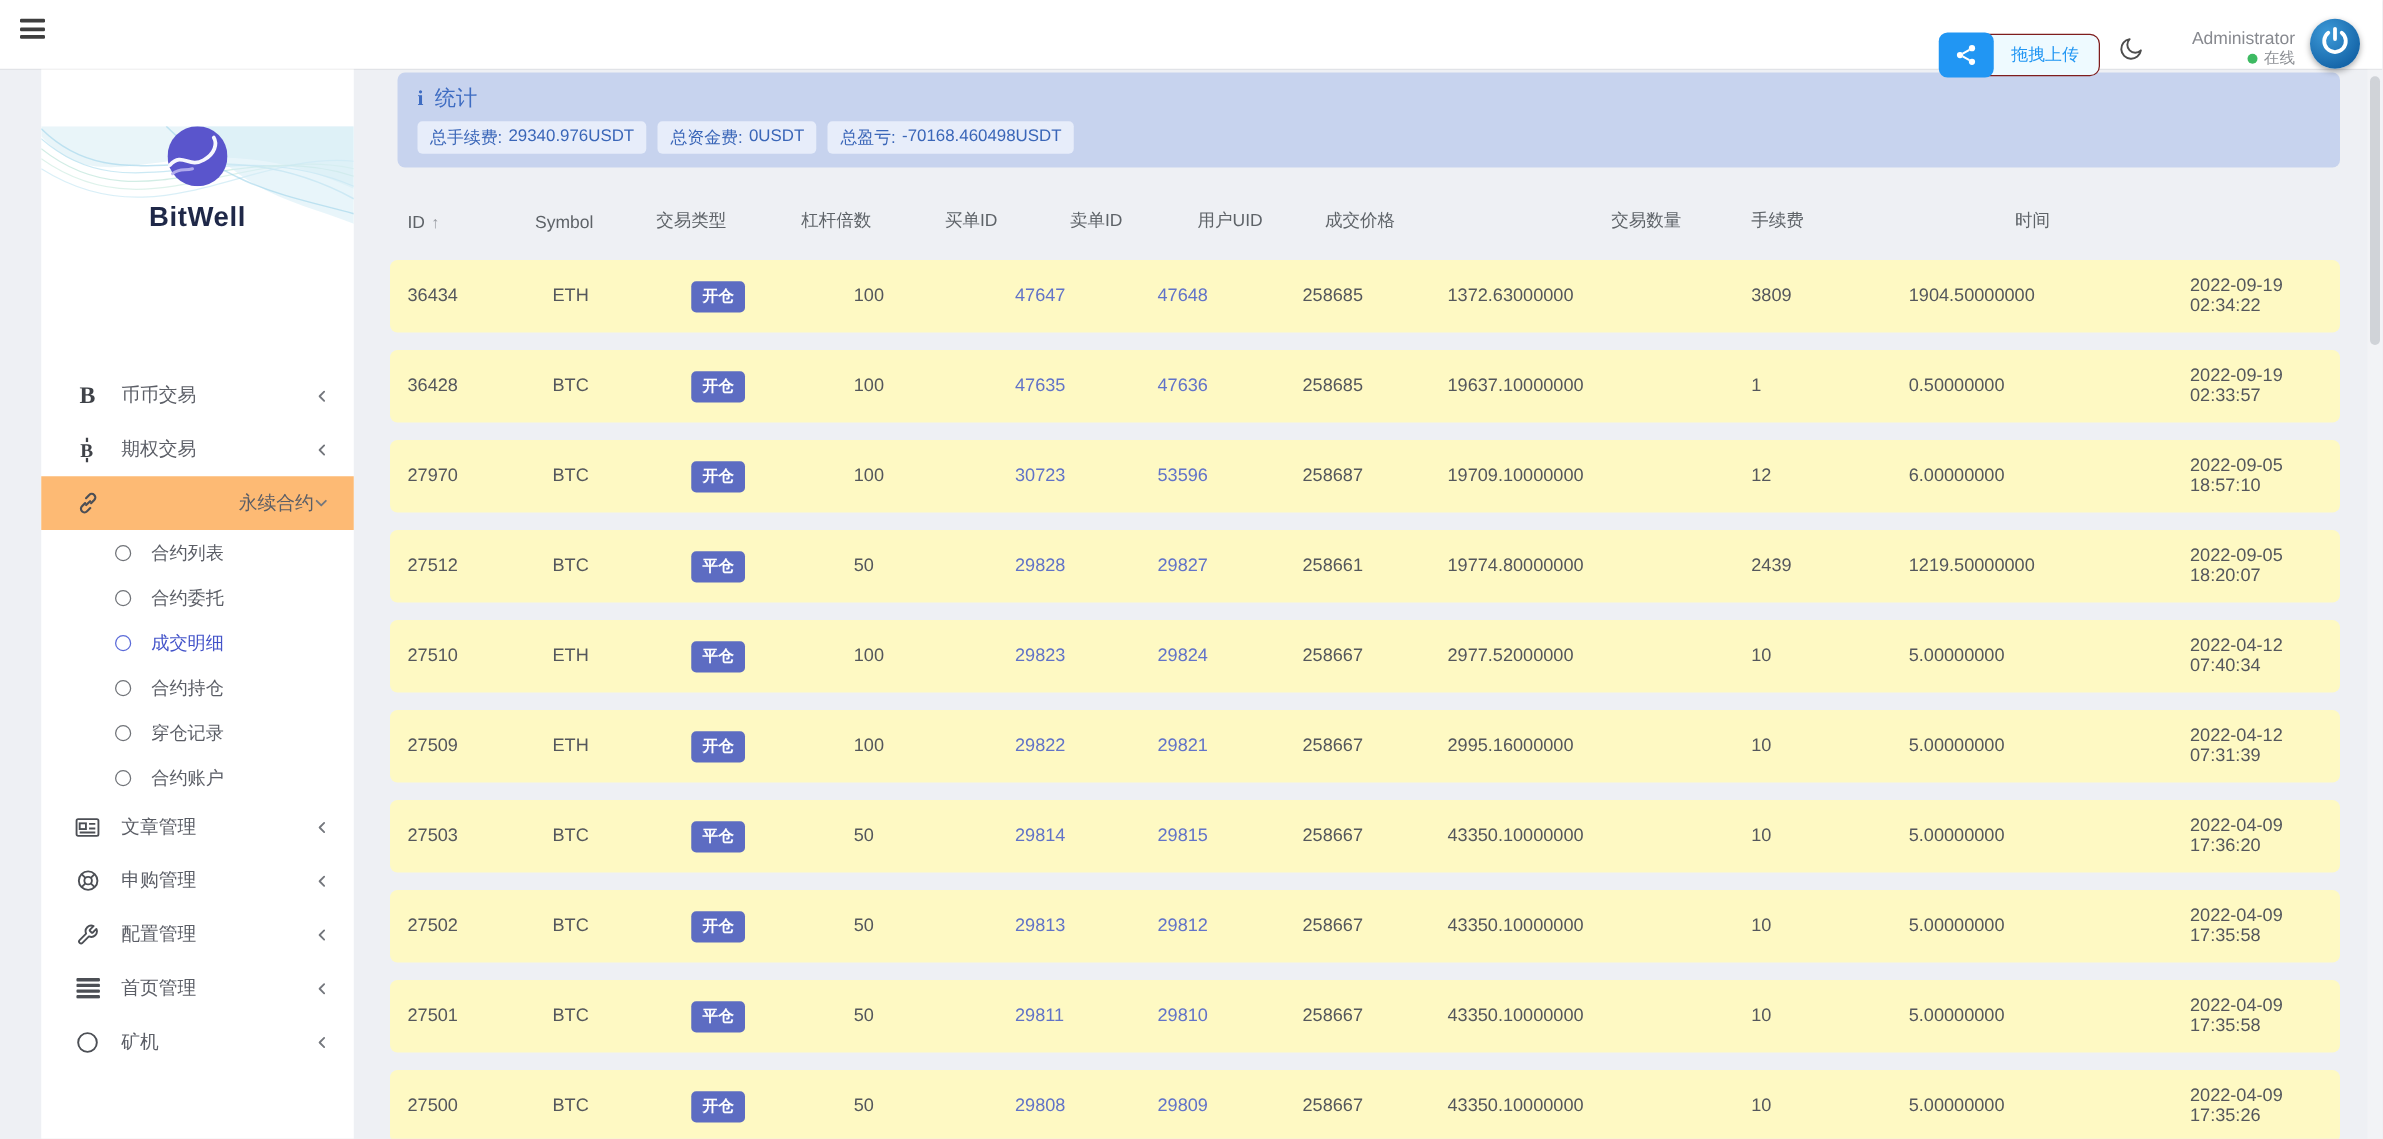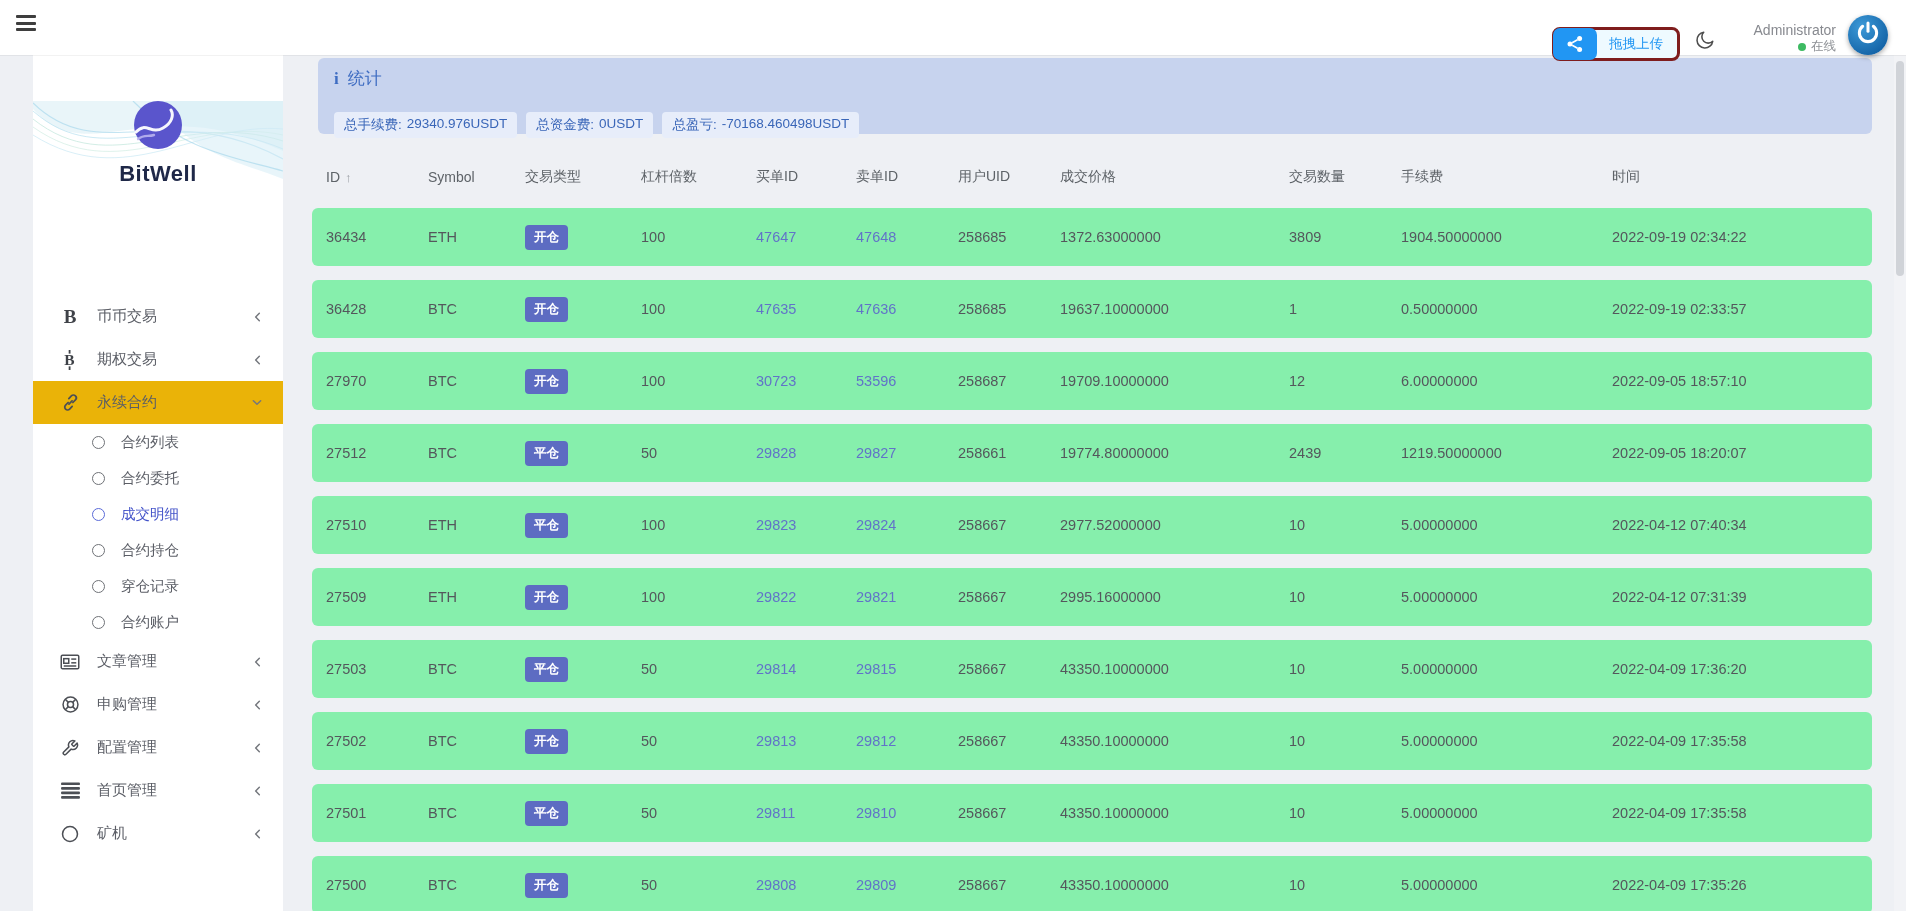--- a/index.html
+++ b/index.html
@@ -29,7 +29,7 @@
   
   .upload-widget { position:absolute; left:1552px; top:27px; width:128px; height:34px; z-index:60;
                    display:flex; align-items:stretch; background:#eefaff;
-                   border:3px solid #7f1d1d; border-radius:8px; cursor:pointer; }
+                   border:1px solid #7f1d1d; border-radius:8px; cursor:pointer; }
   .upload-icon-box { width:44px; margin:-2px; background:#2196f3; border-radius:7px;
                      display:flex; align-items:center; justify-content:center; }
   .upload-label { flex:1; display:flex; align-items:center; justify-content:center;

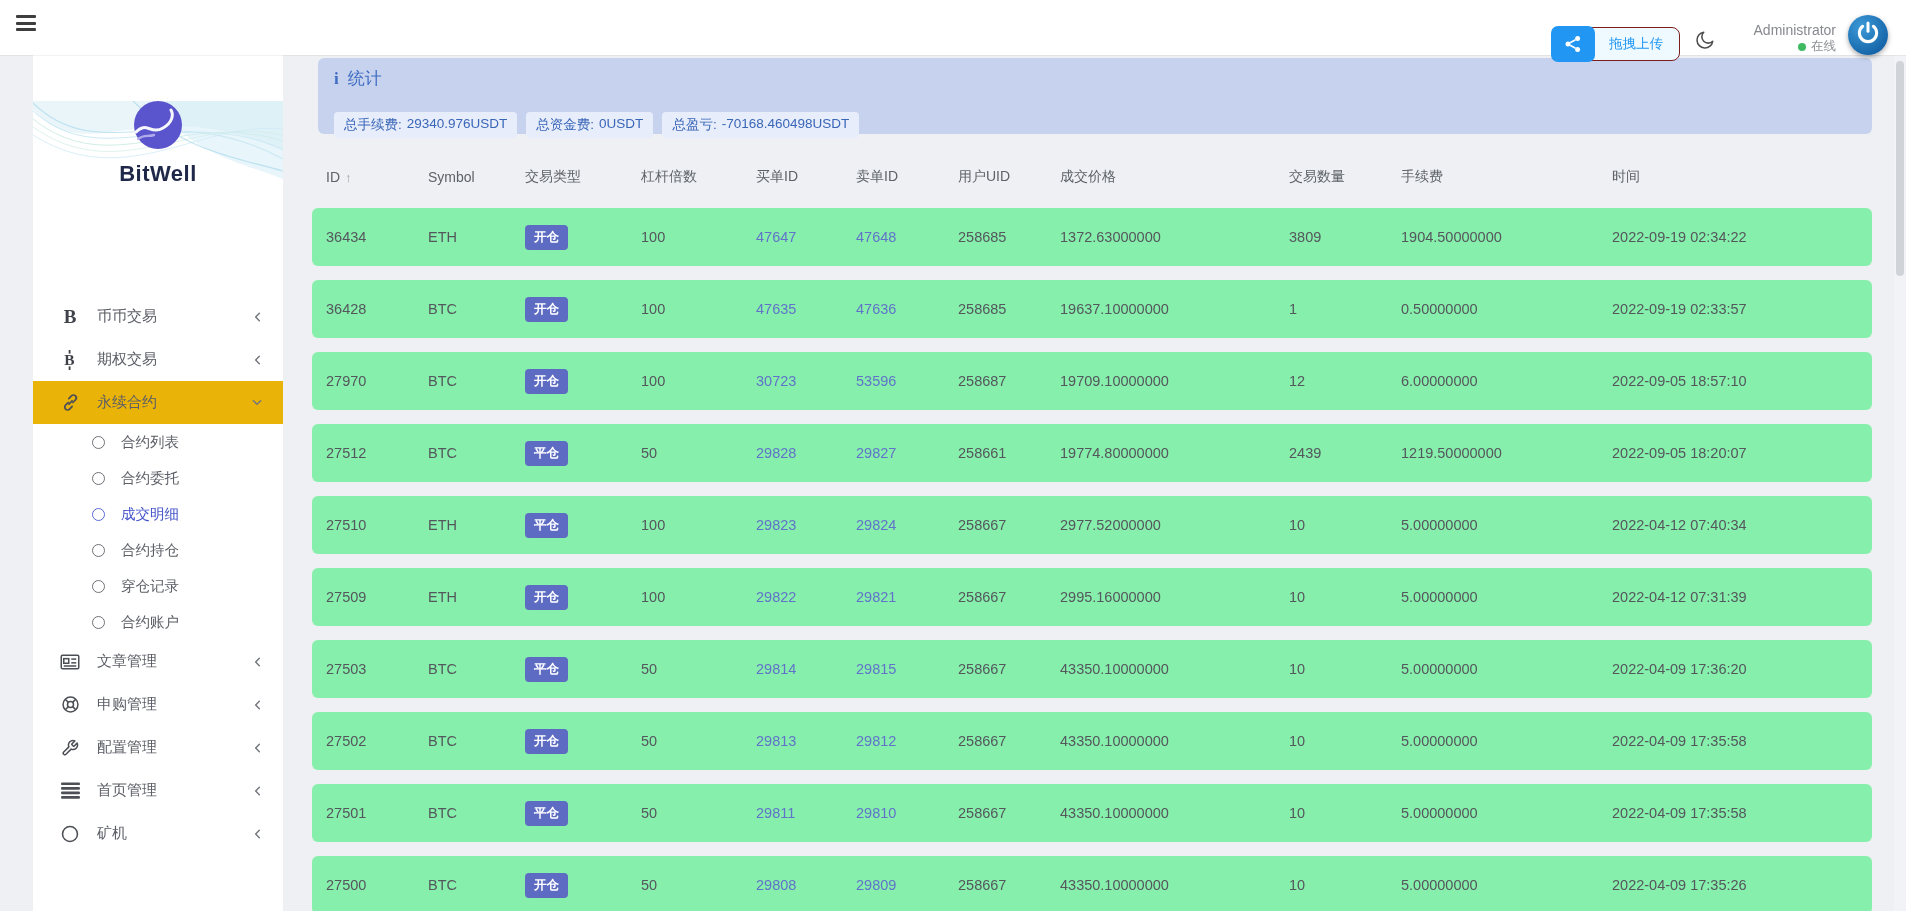--- a/index.html
+++ b/index.html
@@ -63,7 +63,7 @@
                  border-radius:6px; padding:9px 16px; }
   .stats-title { display:flex; align-items:center; gap:9px; color:#3e6cc2; font-size:17px; }
   .info-i { font-family:"Liberation Serif", serif; font-weight:bold; font-size:17px; }
-  .stats-badges { margin-top:22px; display:flex; gap:9px; }
+  .stats-badges { margin-top:7px; display:flex; gap:9px; }
   .stat-badge { background:#e7edfa; border-radius:4px; padding:4px 10px; font-size:13.5px;
                 color:#3a66b8; display:flex; gap:5px; white-space:nowrap; }
 

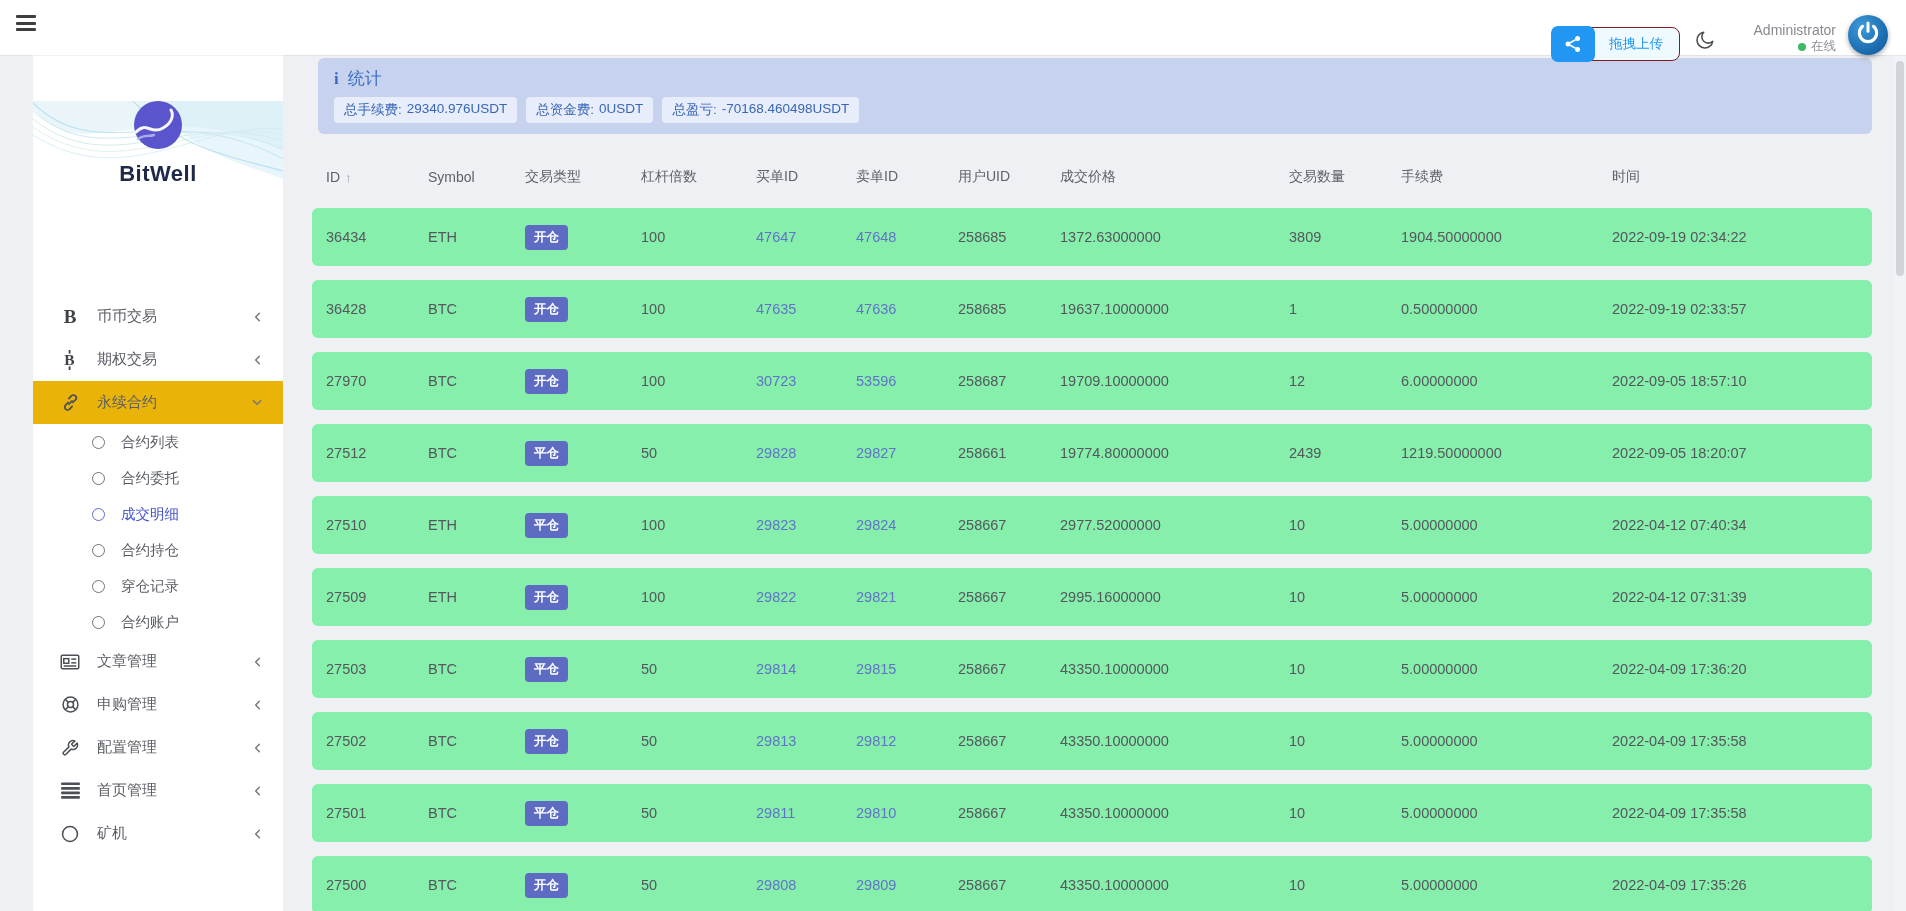--- a/index.html
+++ b/index.html
@@ -74,8 +74,8 @@
   .th-cell { display:flex; align-items:center; gap:5px; cursor:default; }
   .sort-arrow { color:#9b9ea4; font-size:13px; cursor:pointer; }
   .rows { margin-top:17px; }
-  .row-card { height:58px; margin-bottom:14px; background:#86efac; border-radius:6px;
-              font-size:14.5px; color:#54575c; }
+  .row-card { height:58px; margin-bottom:14px; background:#fef9c3; border-radius:6px;
+              font-size:14.5px; color:#54575c;gap:14px; }
   .type-badge { display:inline-block; background:#5d6cc2; color:#ffffff; font-size:12.5px;
                 font-weight:bold; padding:4px 9px; border-radius:4px; }
   .cell-link { color:#6173c8; text-decoration:none; cursor:pointer; }

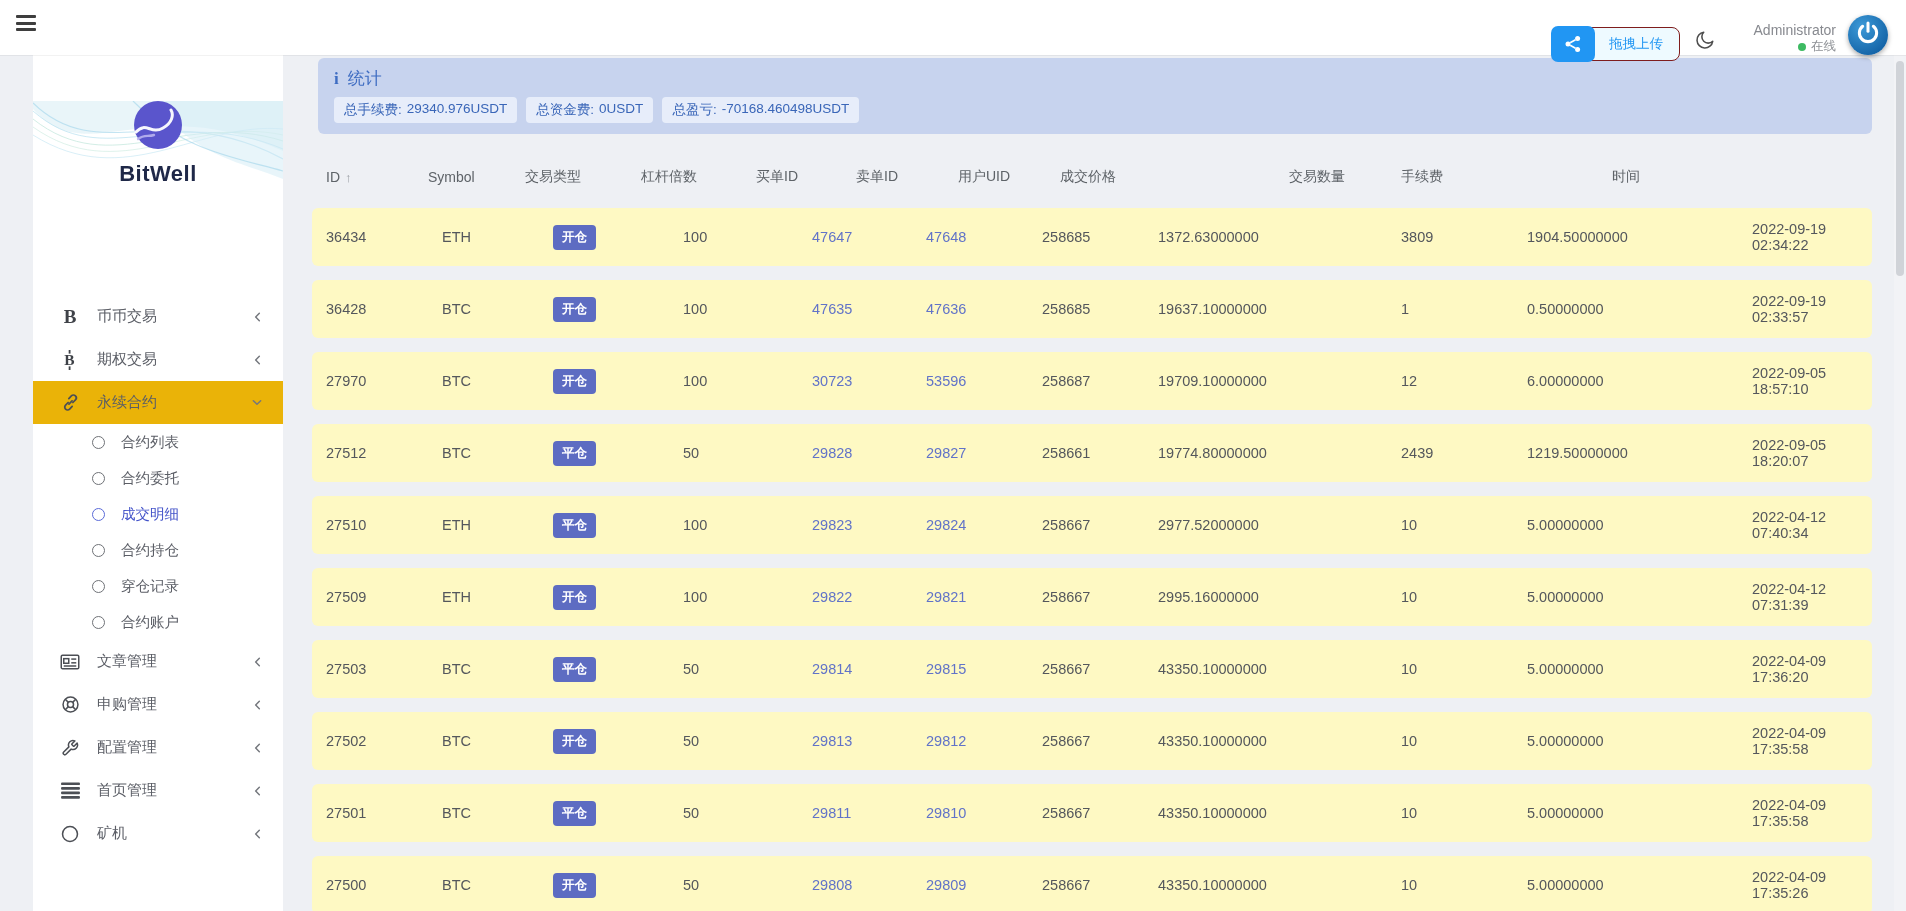--- a/index.html
+++ b/index.html
@@ -45,7 +45,7 @@
   .menu { margin-top:26px; }
   .menu-item { height:43px; display:flex; align-items:center; padding:0 20px 0 25px;
                font-size:15px; color:#5b5e66; cursor:pointer; }
-  .menu-item.open { background:#eab308; }
+  .menu-item.open { background:#fdba74;text-align:right; }
   .mi-icon { width:24px; margin-right:15px; display:flex; justify-content:center; align-items:center; color:#4c4f55; }
   .mi-label { flex:1; }
   .mi-chevron { display:flex; align-items:center; }

